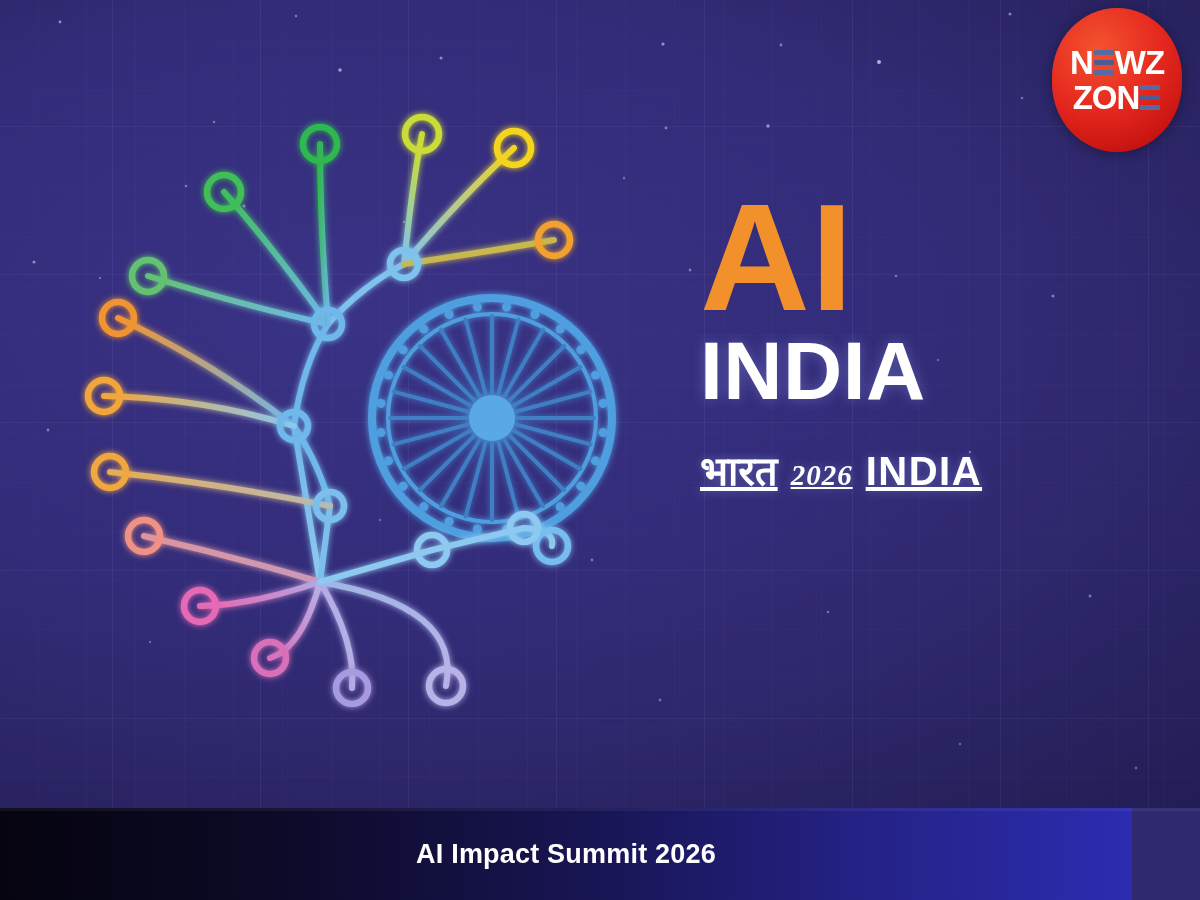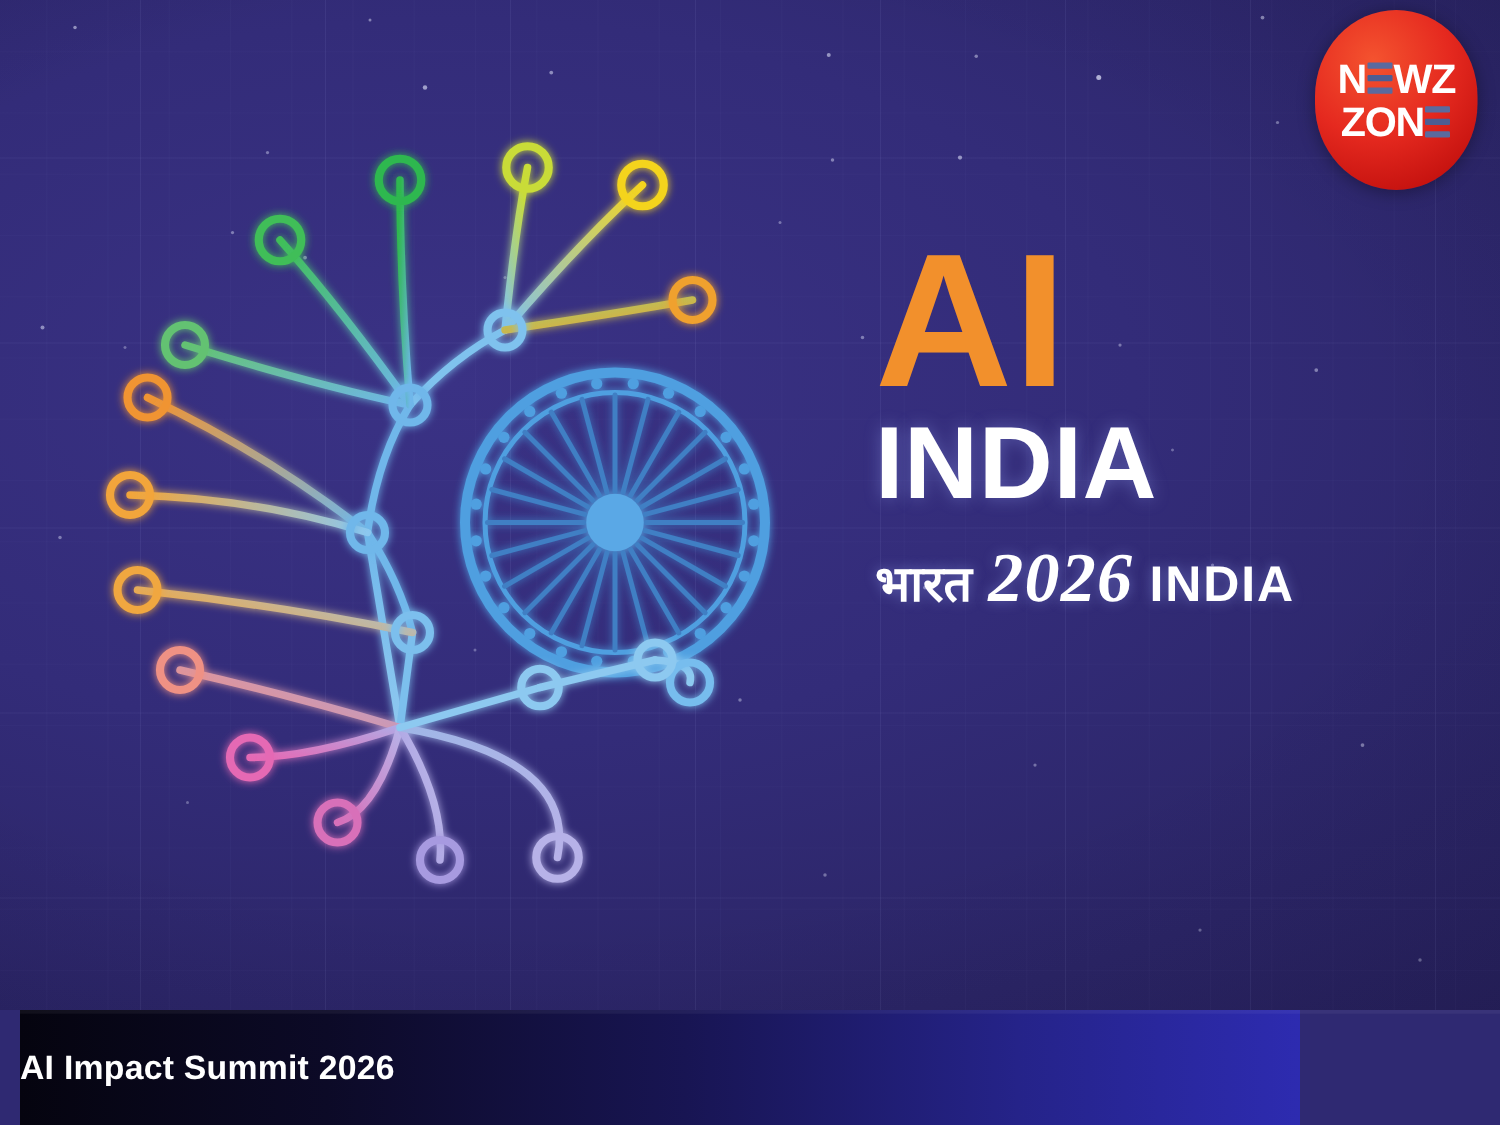--- a/index.html
+++ b/index.html
@@ -81,12 +81,13 @@
   }
   .wm-summit{letter-spacing:0px;}
   .wm-tagline{
-    margin-top:18px;
+    margin-top:36px;
     display:flex;
     align-items:baseline;
     gap:13px;
     color:#ffffff;
     text-shadow:0 0 10px rgba(160,175,255,.4);
+    text-decoration:underline;
   }
   .tag-hi{
     font-family:"DejaVu Sans", sans-serif;

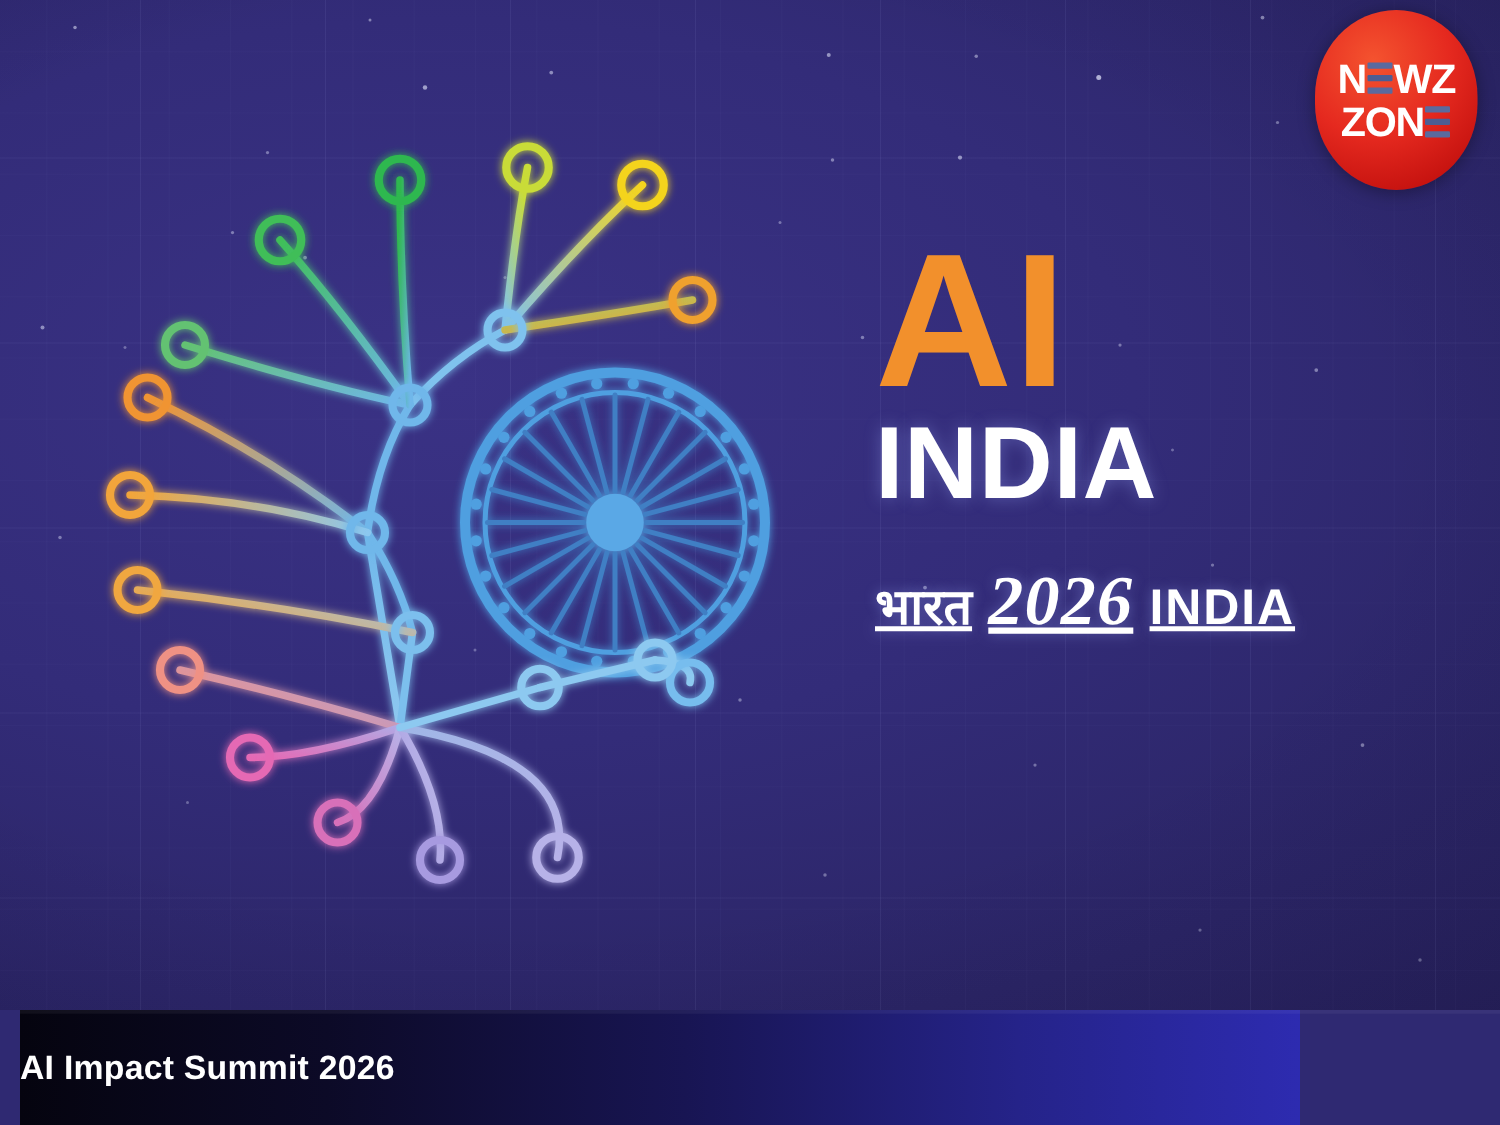--- a/index.html
+++ b/index.html
@@ -98,7 +98,7 @@
   .tag-year{
     font-family:"Liberation Serif", serif;
     font-style:italic;
-    font-size:56px;
+    font-size:29px;
     font-weight:700;
     letter-spacing:1px;
   }

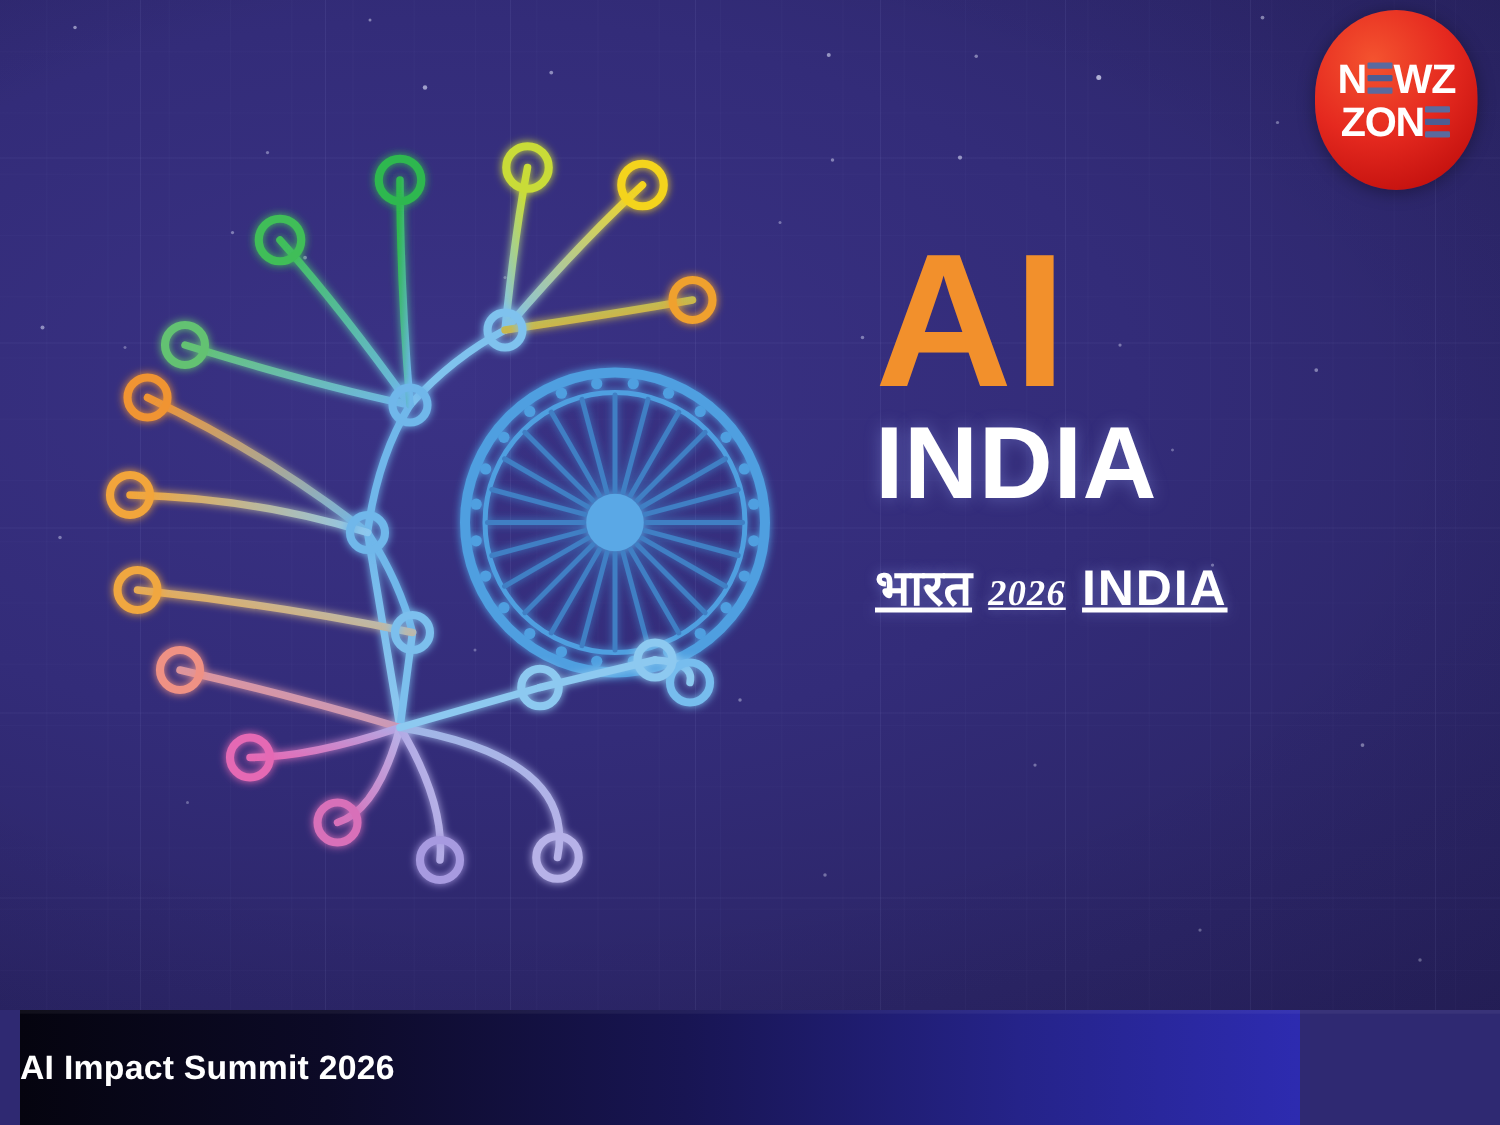--- a/index.html
+++ b/index.html
@@ -154,11 +154,12 @@
   
   #caption{
     position:absolute;
-    left:16px; top:808px;
-    width:1024px; height:92px;
+    left:0; top:808px;
+    width:1132px; height:92px;
     background:linear-gradient(90deg,#05040f 0%, #0c0a27 24%, #181553 52%, #252389 78%, #2d2bb0 100%);
     display:flex;
     align-items:center;
+    justify-content:center;
   }
   #caption .cap-text{
     font-family:"Liberation Sans", sans-serif;

